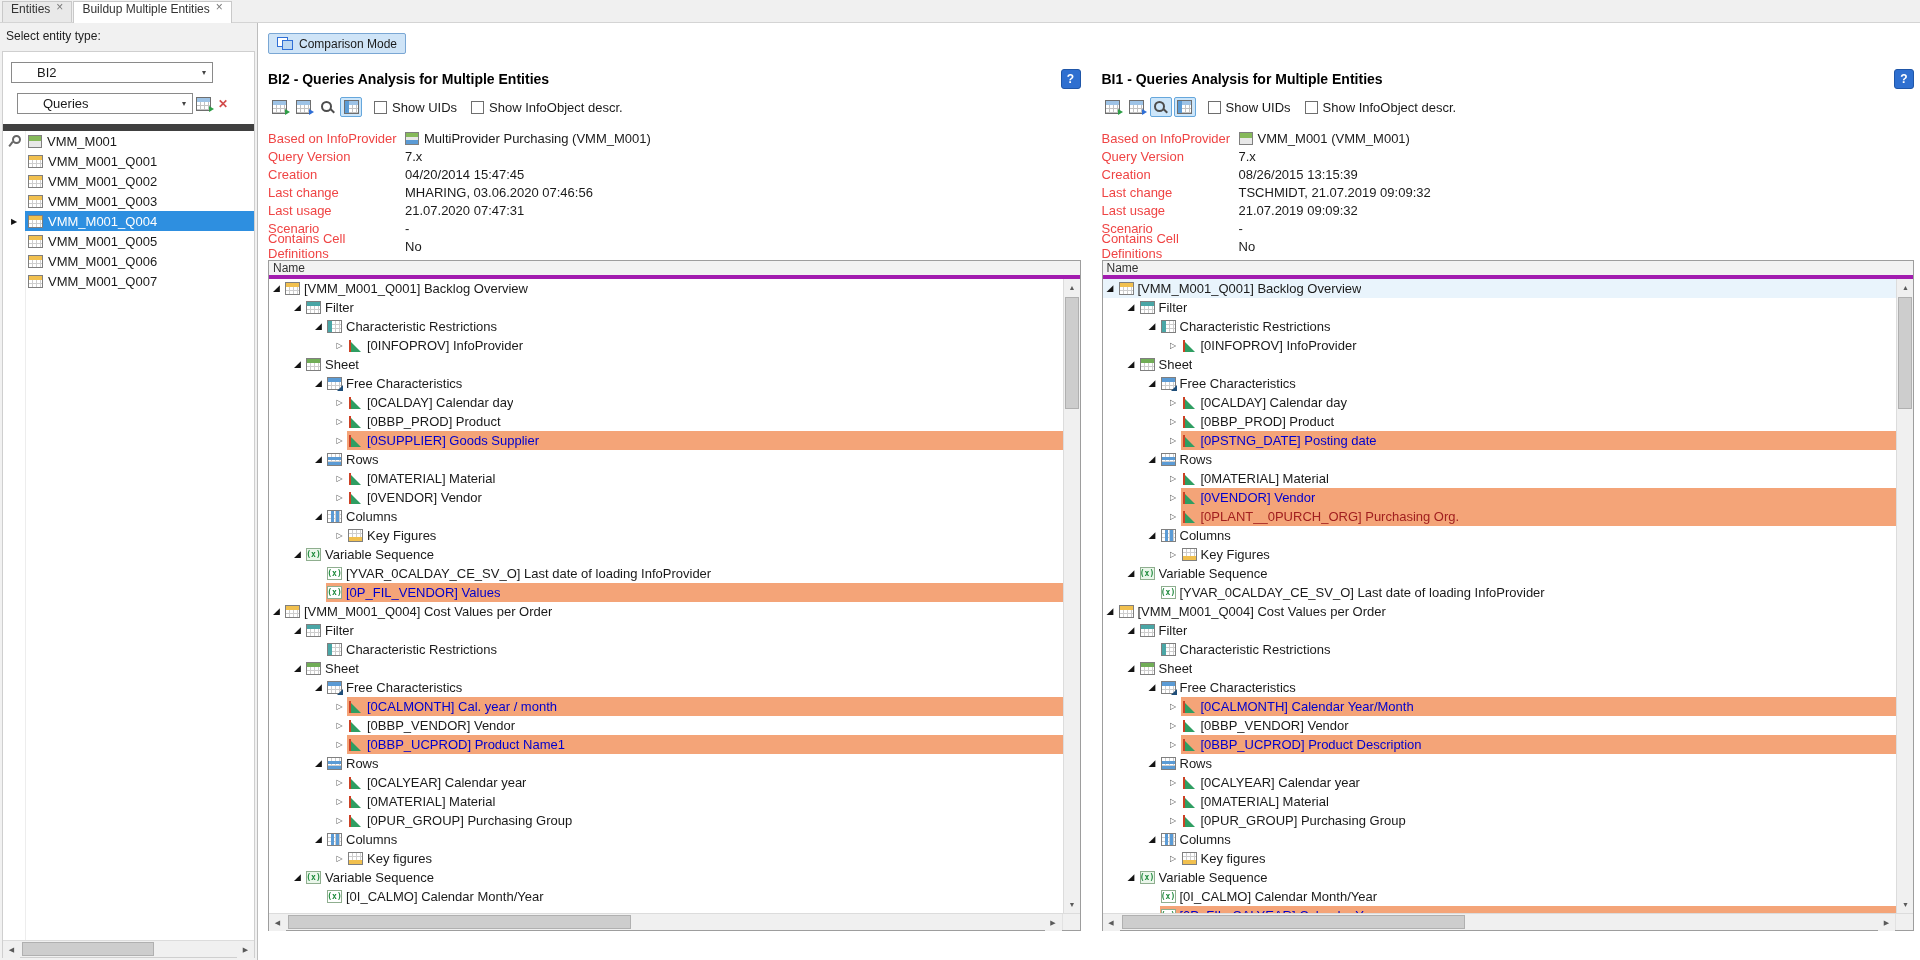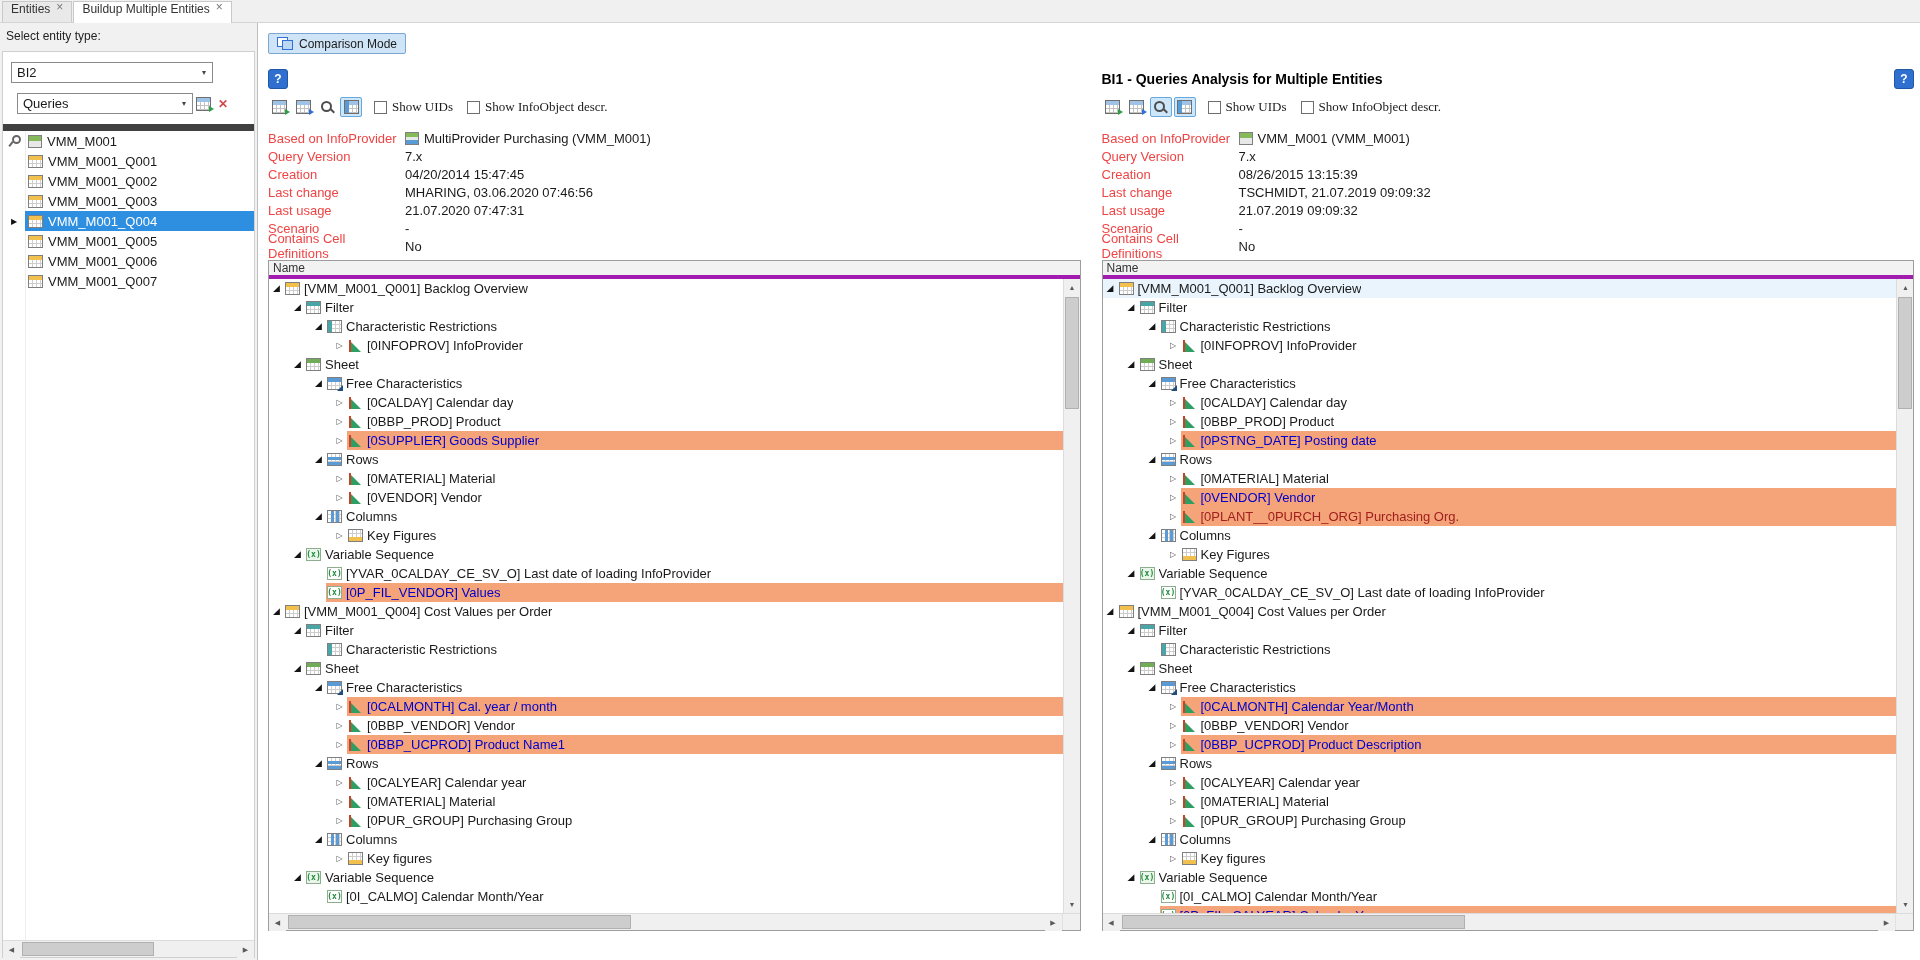--- a/index.html
+++ b/index.html
@@ -17,7 +17,7 @@
   .sidebar{position:absolute;top:23px;left:0;width:258px;bottom:0;background:#f1f1f1;border-right:1px solid #bdbdbd;box-sizing:border-box;}
   .side-label{padding:6px 6px 0 6px;font-size:12px;color:#222;}
   .side-panel{position:absolute;top:28px;left:2px;right:2px;bottom:2px;background:#fff;border:1px solid #cfcfcf;}
-  .dropdown{position:relative;background:#fff;border:1px solid #8a8a8a;display:flex;align-items:center;height:21px;box-sizing:border-box;}
+  .dropdown{position:relative;background:#fff;border:1px solid #8a8a8a;display:flex;align-items:center;height:21px;box-sizing:border-box;padding-left:20px;}
   .dd-value{flex:1;padding:0 5px;font-size:13px;white-space:nowrap;overflow:hidden;}
   .dd-arrow{width:16px;height:100%;display:flex;align-items:center;justify-content:center;font-size:8px;color:#444;}
   .dd1{position:absolute;top:10px;left:8px;width:202px;}

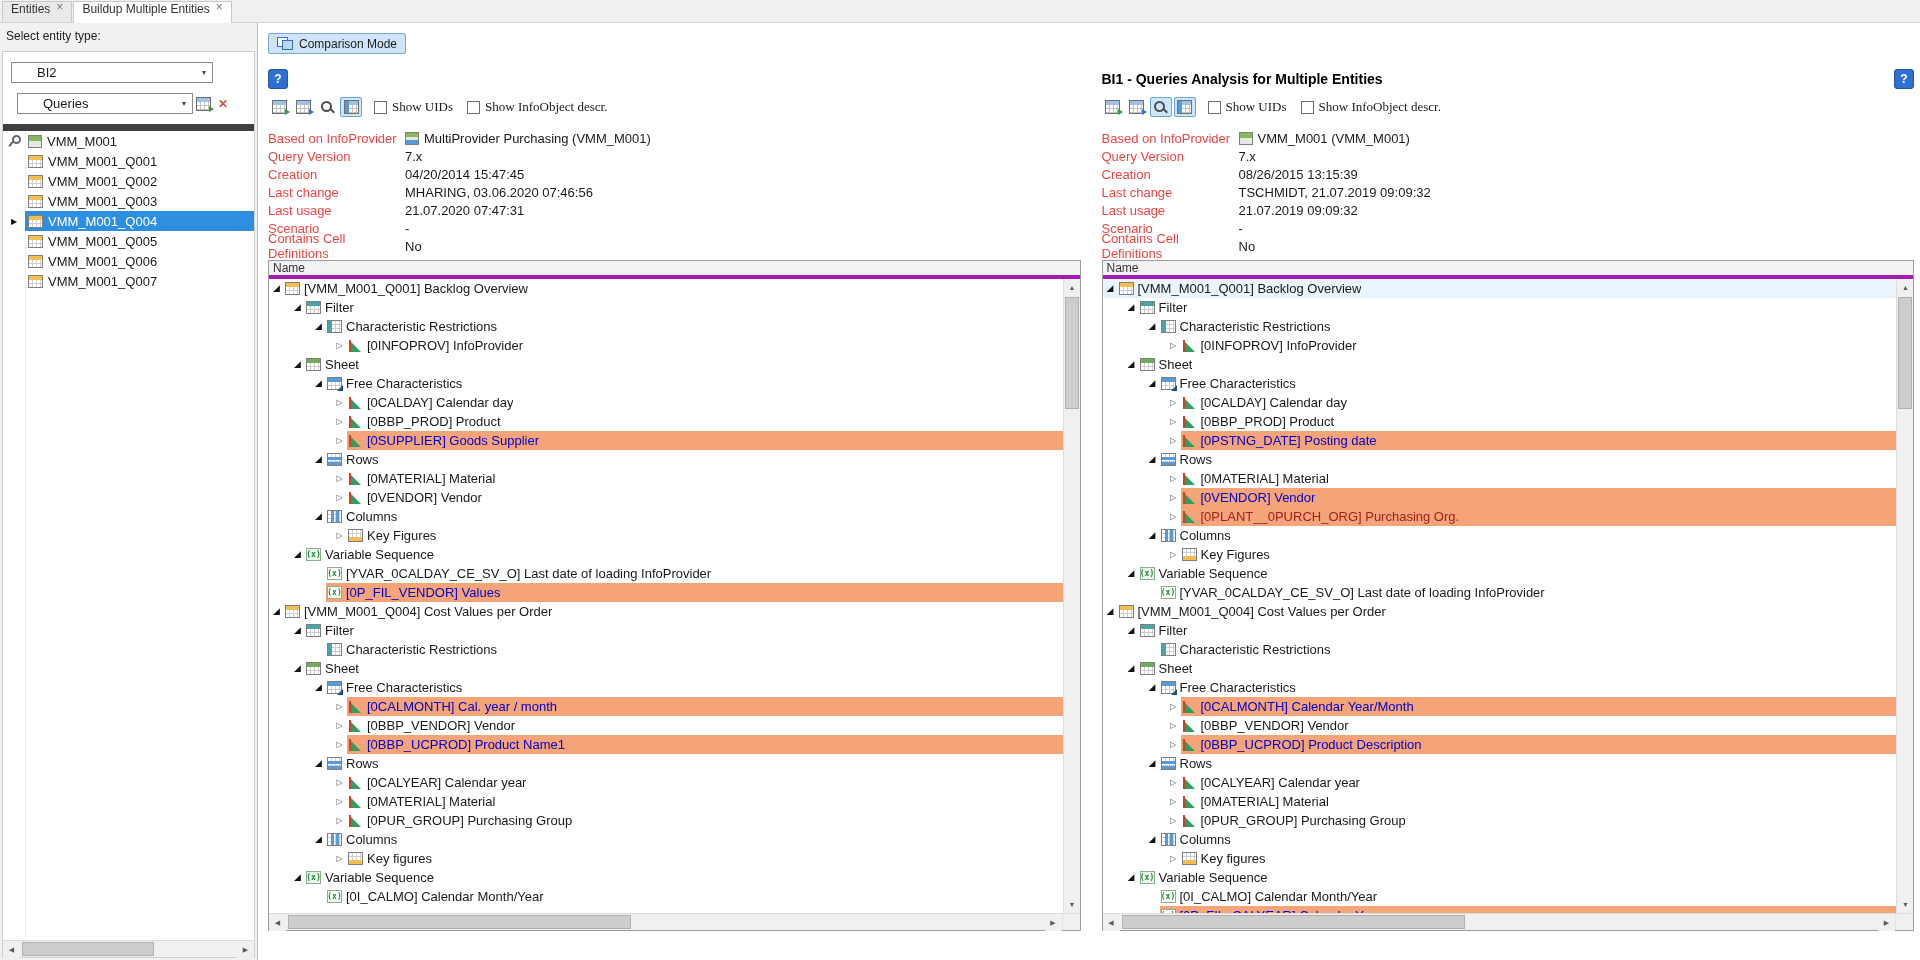--- a/index.html
+++ b/index.html
@@ -246,6 +246,7 @@
 
       <section class="panel">
         <div class="panel-head">
+          <h2 class="panel-title">BI2 - Queries Analysis for Multiple Entities</h2>
           <div class="help-btn">?</div>
         </div>
         <div class="ptoolbar">

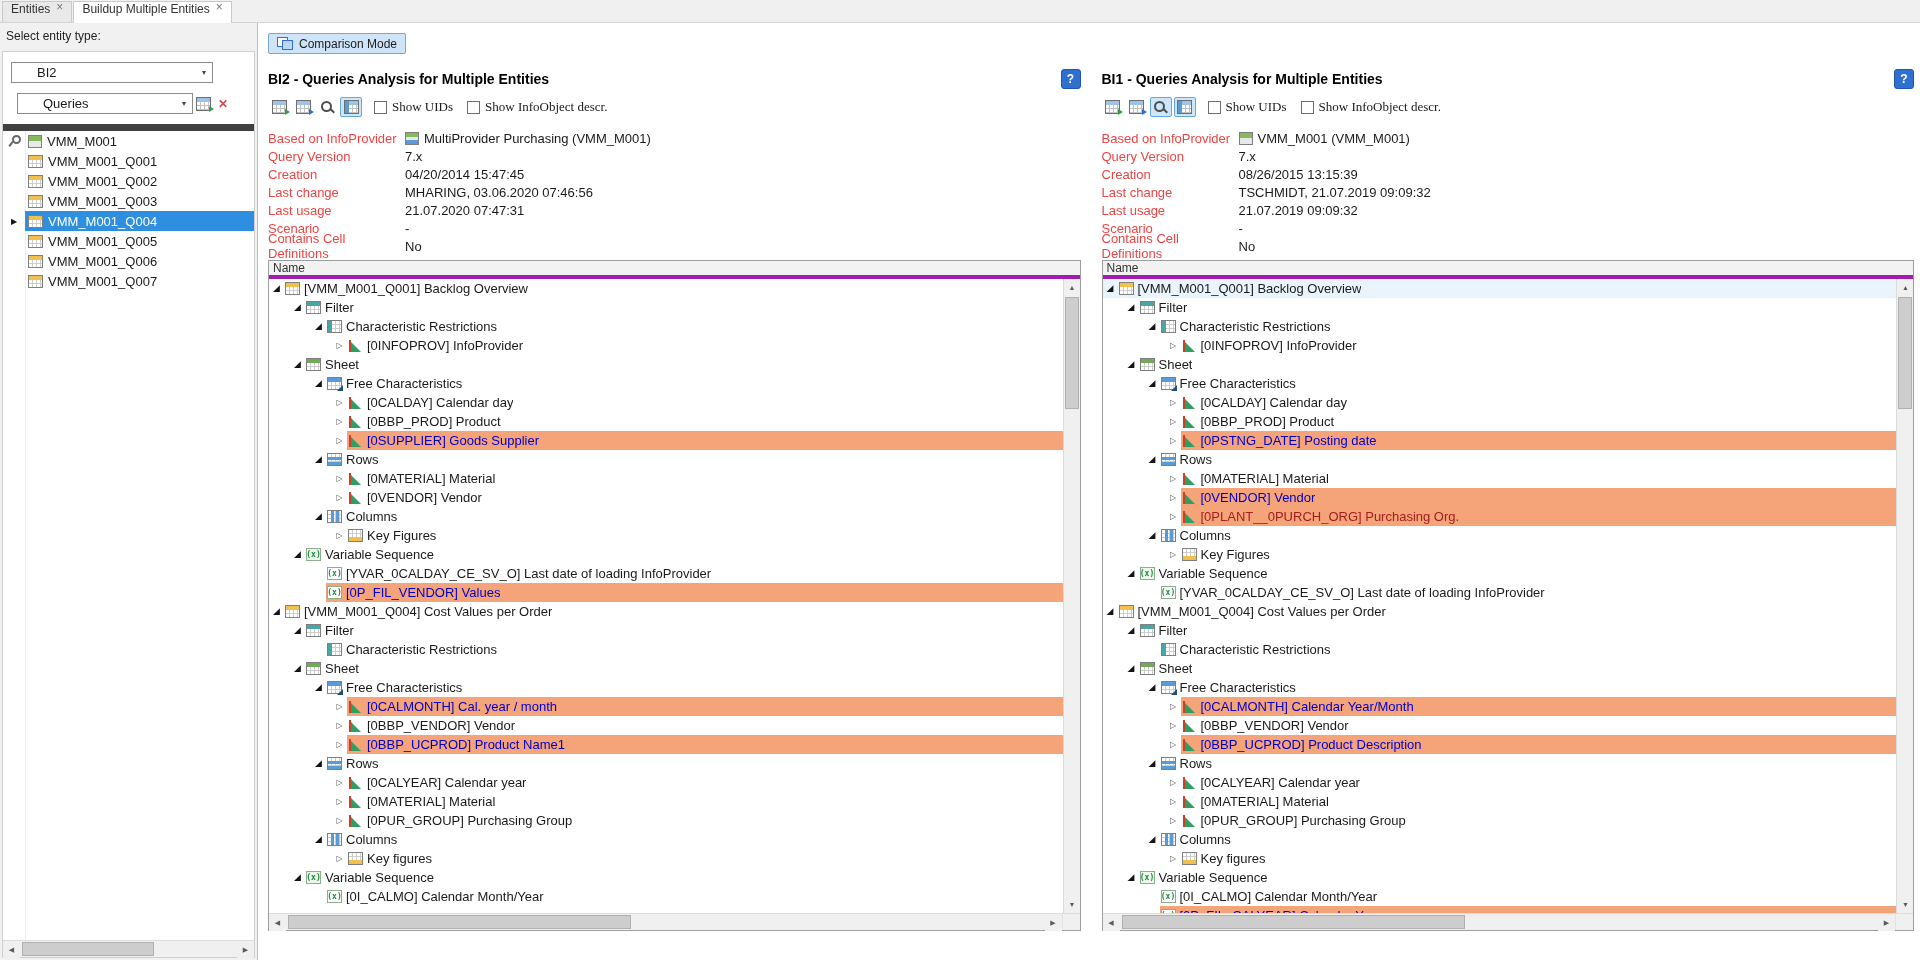--- a/index.html
+++ b/index.html
@@ -67,7 +67,7 @@
   .cb-wrap{display:flex;align-items:center;gap:14px;margin-left:10px;}
   .cb{display:flex;align-items:center;}
   .cb-box{width:13px;height:13px;background:#fff;border:1px solid #6e6e6e;margin-right:5px;box-sizing:border-box;}
-  .cb-label{font-size:13px;color:#1a1a1a;font-family:Liberation Serif, serif;}
+  .cb-label{font-size:13px;color:#1a1a1a;}
   .pinfo{margin-top:11px;}
   .info-row{display:flex;align-items:center;height:18px;font-size:13px;}
   .info-label{width:137px;flex:none;color:#ef4444;}

